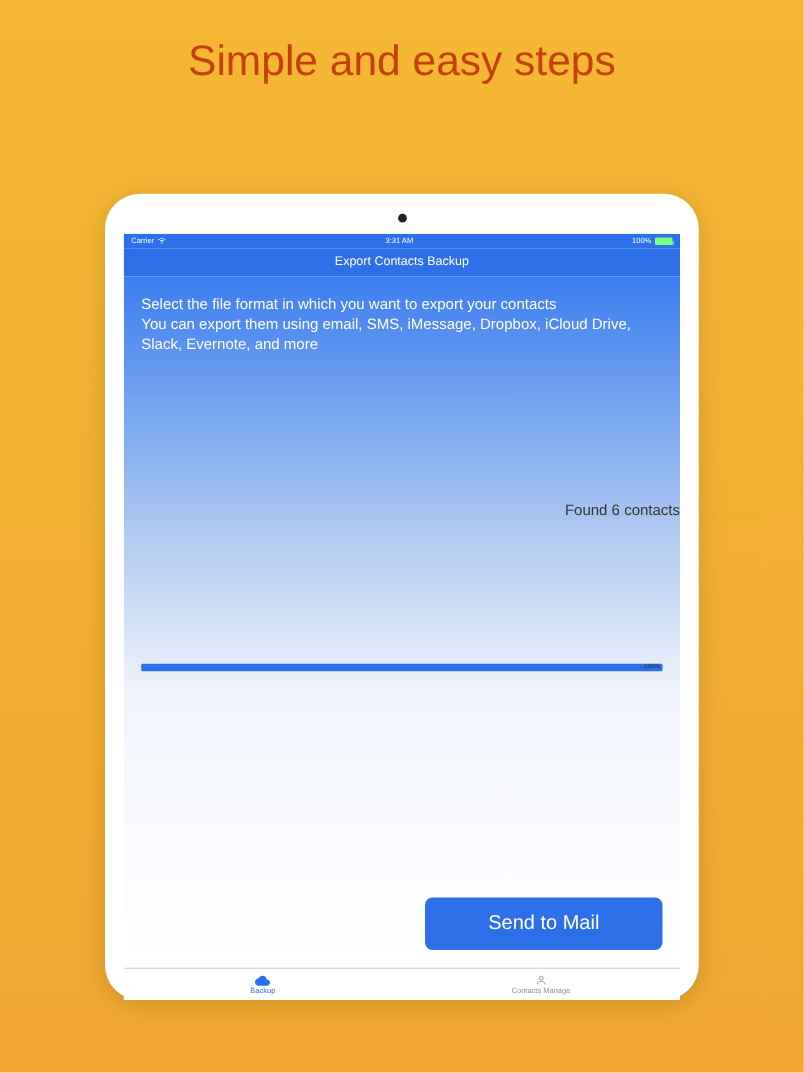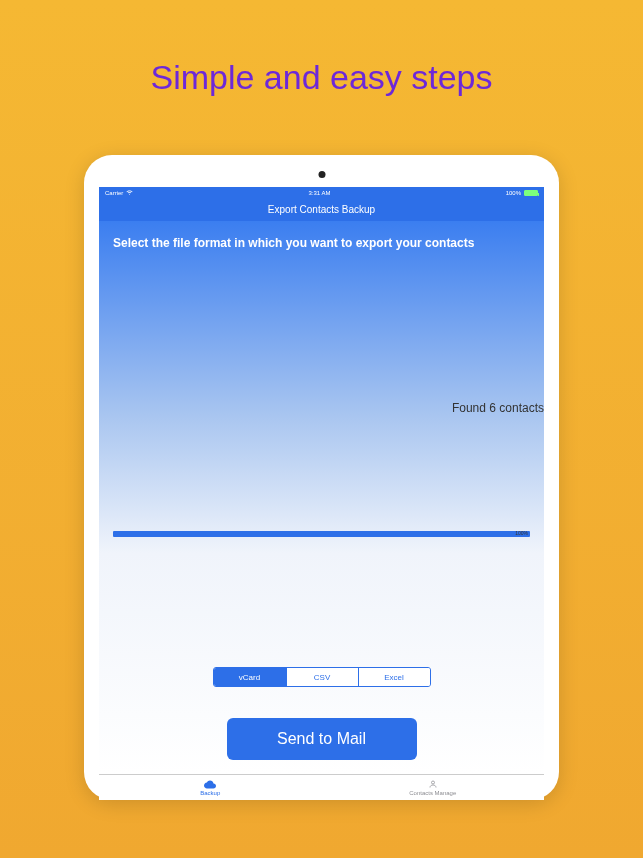--- a/index.html
+++ b/index.html
@@ -15,8 +15,8 @@
     text-align: center;
     font-size: 34px;
     font-weight: 500;
-    color: #6d28d9;
-    padding-top: 58px;
+    color: #c2410c;
+    padding-top: 30px;
   }
   .ipad-frame {
     position: absolute;

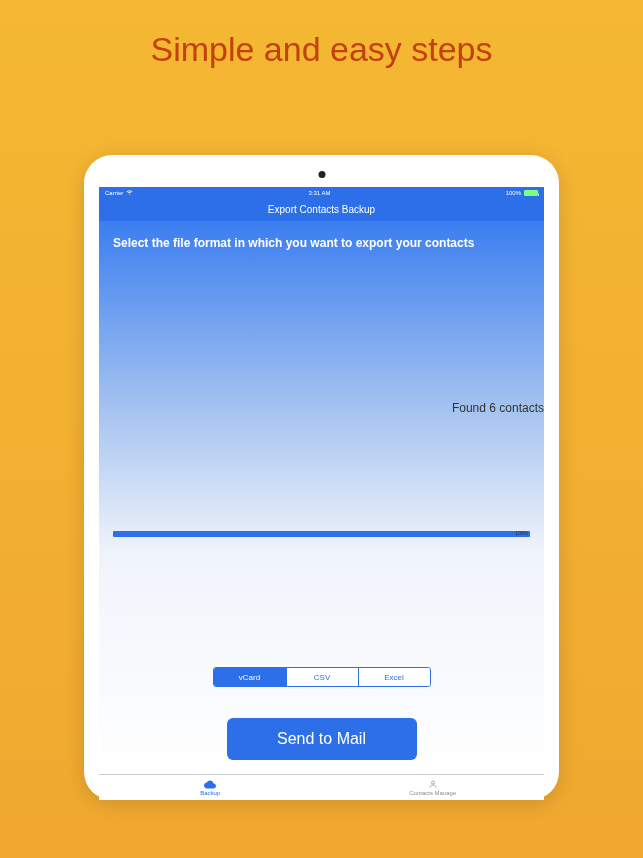--- a/index.html
+++ b/index.html
@@ -90,7 +90,7 @@
   .instructions {
     color: #fff;
     font-size: 12px;
-    font-weight: 700;
+    font-weight: 400;
     line-height: 1.35;
     padding: 14px 14px 0 14px;
   }

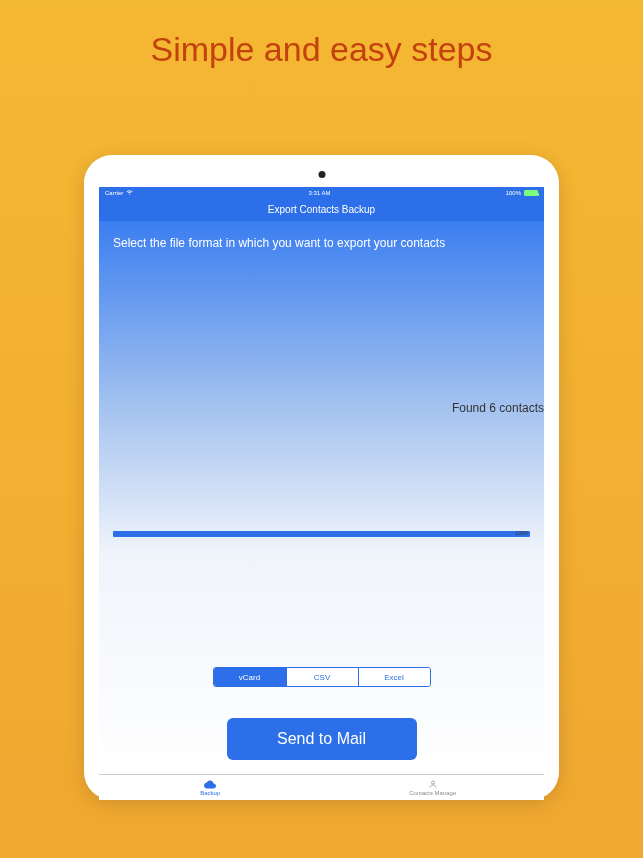--- a/index.html
+++ b/index.html
@@ -216,6 +216,7 @@
     <div class="main-content">
       <div class="instructions">
         <div>Select the file format in which you want to export your contacts</div>
+        <div>You can export them using email, SMS, iMessage, Dropbox, iCloud Drive, Slack, Evernote, and more</div>
       </div>
 
       <div class="contacts-found">Found 6 contacts</div>

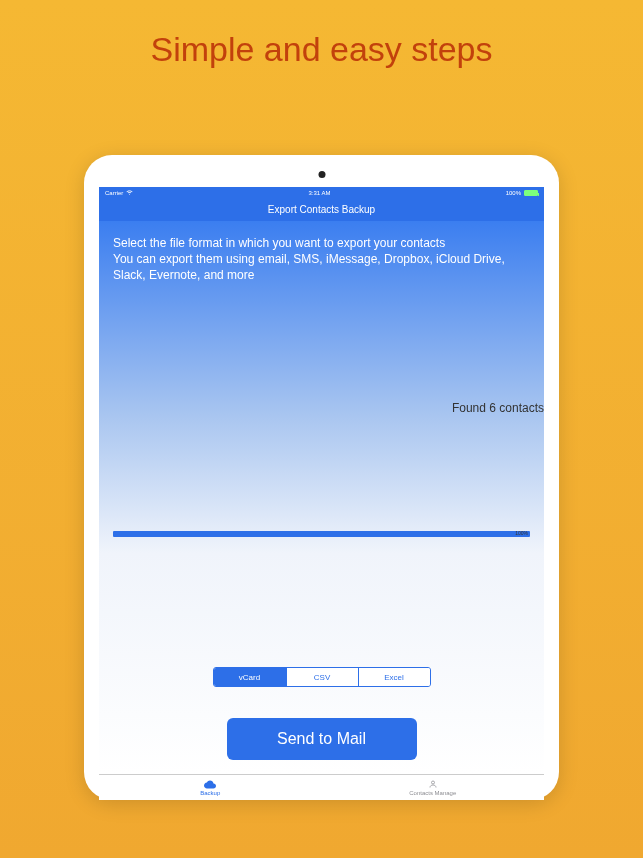--- a/index.html
+++ b/index.html
@@ -227,11 +227,6 @@
         </div>
       </div>
 
-      <div class="segmented">
-        <div class="seg active">vCard</div>
-        <div class="seg">CSV</div>
-        <div class="seg">Excel</div>
-      </div>
 
       <div class="action-row">
         <button class="action-btn">Send to Mail</button>

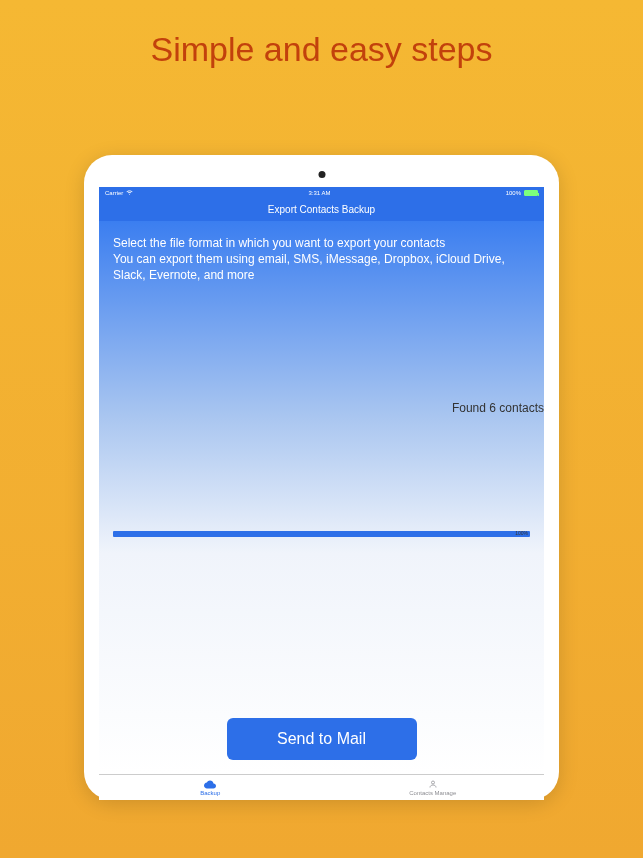--- a/index.html
+++ b/index.html
@@ -150,7 +150,7 @@
     bottom: 14px;
     left: 14px; right: 14px;
     display: flex;
-    justify-content: center;
+    justify-content: flex-end;
   }
   .action-btn {
     width: 190px;

